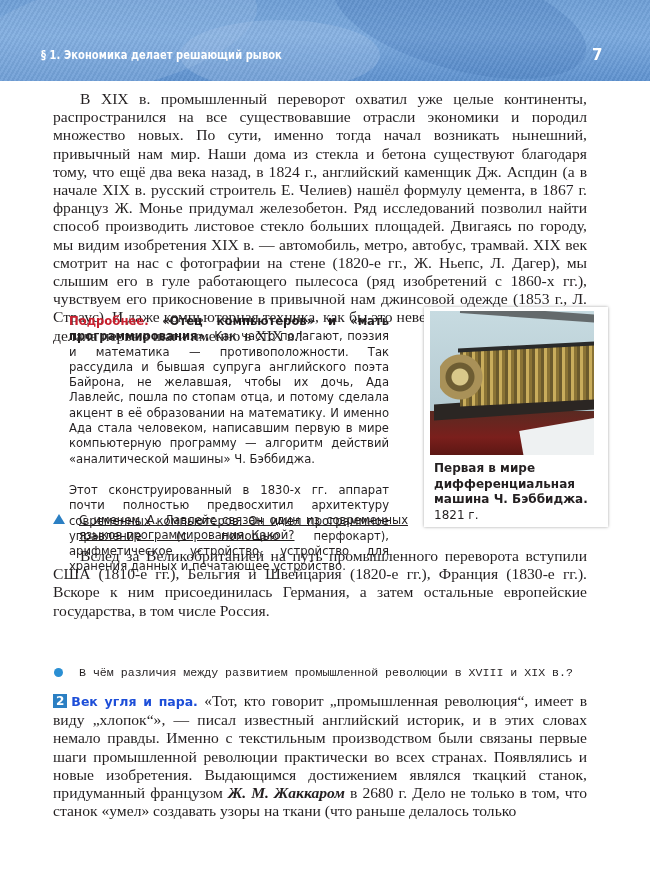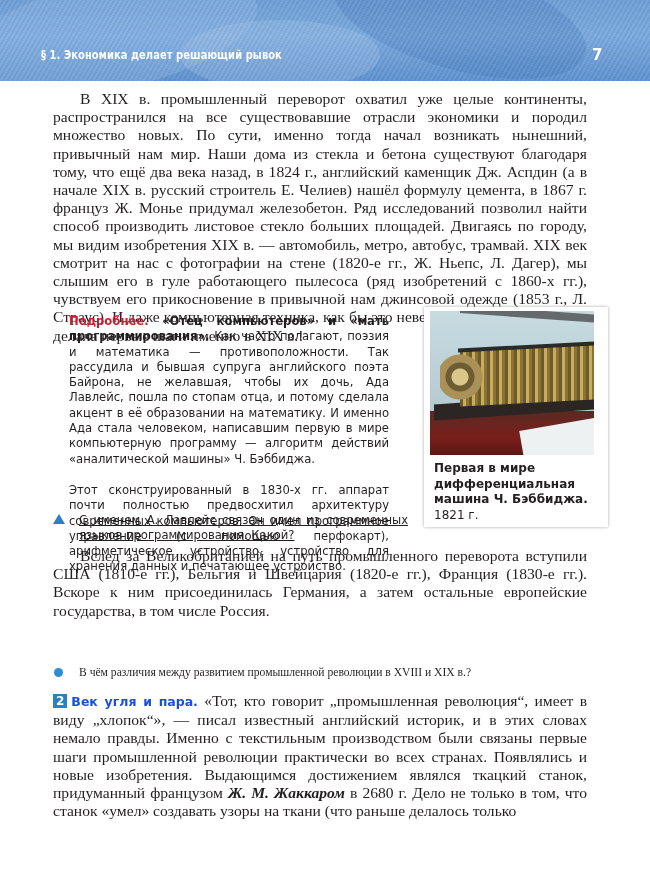--- a/index.html
+++ b/index.html
@@ -28,7 +28,7 @@
   .q1 .tri { position:absolute; left:0; top:1px; width:0; height:0; border-left:6px solid transparent; border-right:6px solid transparent; border-bottom:10px solid #2b7fc3; }
   .q1 .txt { margin-left:26px; text-align:justify; display:block; }
 
-  .q2 { position:absolute; left:53px; top:665px; width:560px; font-family:Liberation Serif, serif; font-size:11.6px; line-height:15px; }
+  .q2 { position:absolute; left:53px; top:665px; width:560px; font-family:Liberation Mono, monospace; font-size:11.6px; line-height:15px; }
   .q2 .dot { position:absolute; left:1px; top:3px; width:9px; height:9px; border-radius:50%; background:#2b8fd3; }
   .q2 .txt { margin-left:26px; }
 

